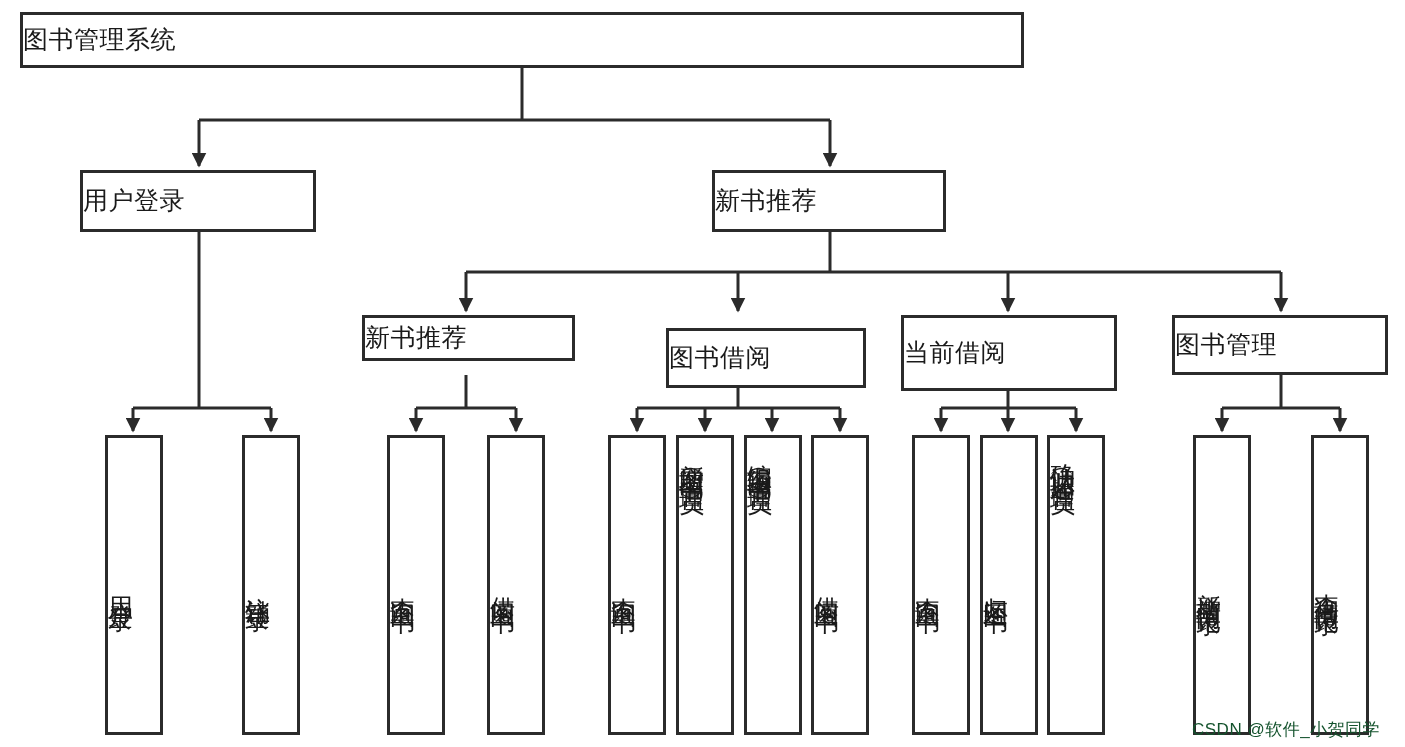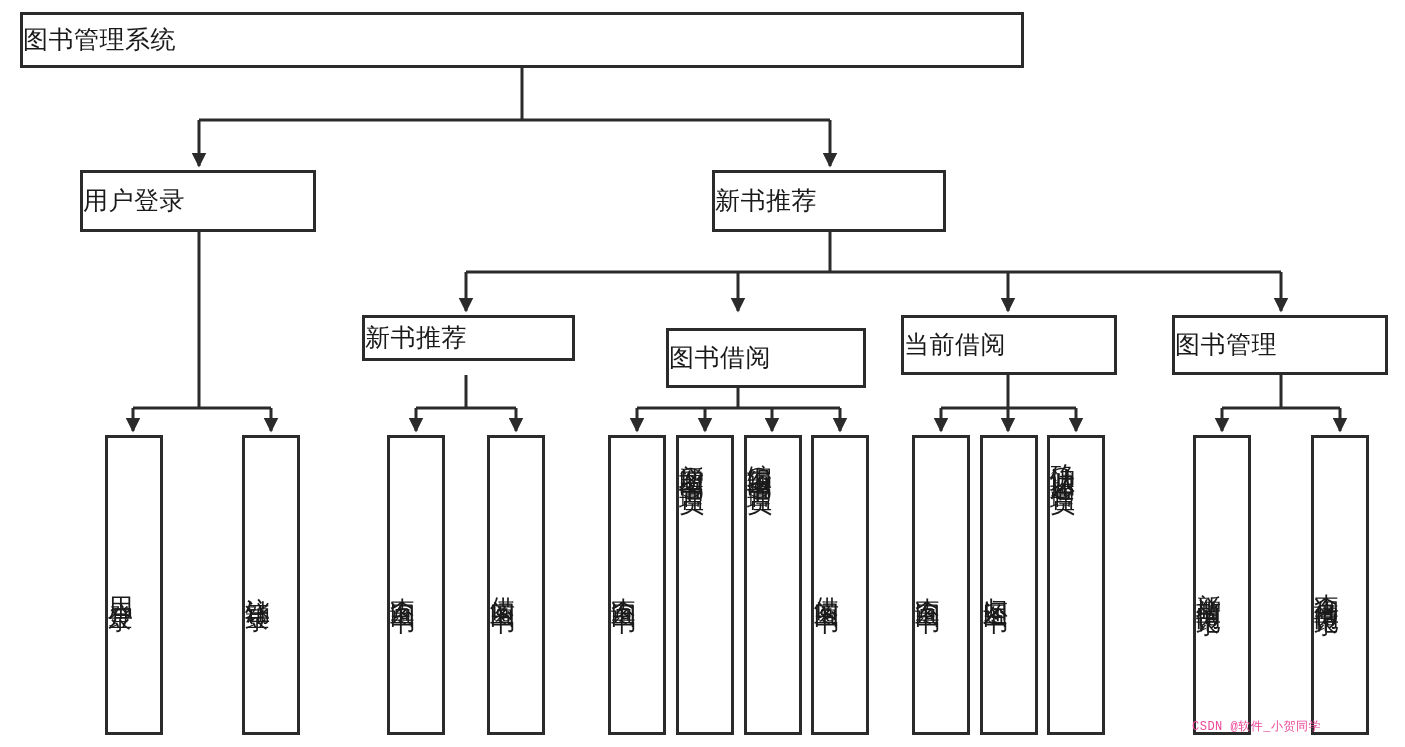--- a/index.html
+++ b/index.html
@@ -149,7 +149,7 @@
   <div class="node h" style="left:632px; top:328px; width:200px; height:60px;margin-left:34px;">
     <span class="label">图书借阅</span>
   </div>
-  <div class="node h" style="left:901px; top:315px; width:216px; height:60px;">
+  <div class="node h" style="left:901px; top:315px; width:216px; height:76px;">
     <span class="label">当前借阅</span>
   </div>
   <div class="node h" style="left:1172px; top:315px; width:216px; height:60px;">

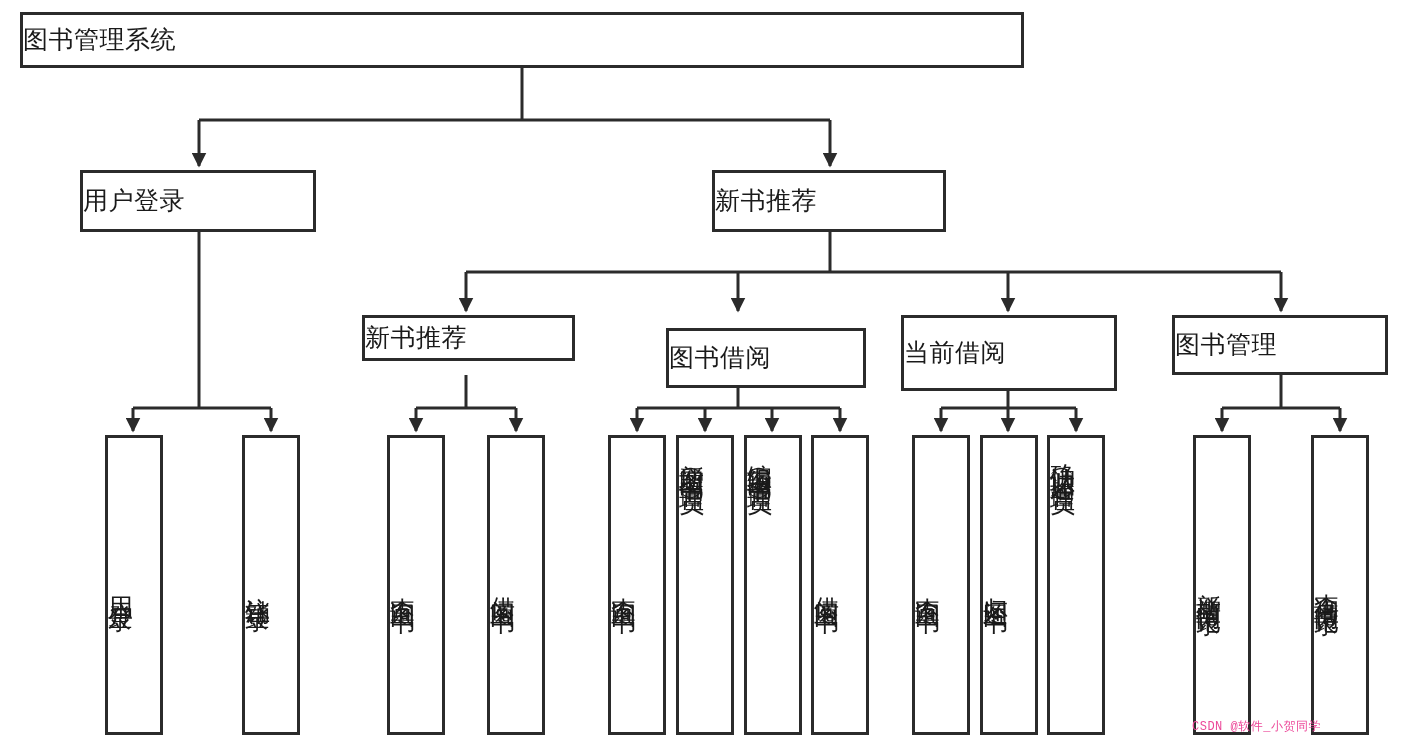--- a/index.html
+++ b/index.html
@@ -70,11 +70,11 @@
   }
   .watermark {
     position: absolute;
-    font-size: 12px;
-    color: #ec4899;
+    font-size: 17px;
+    color: #14532d;
     white-space: nowrap;
     letter-spacing: 0.5px;
-    font-family: Liberation Mono, monospace;
+    font-family: Liberation Sans, sans-serif;
   }
 </style>
 </head>

